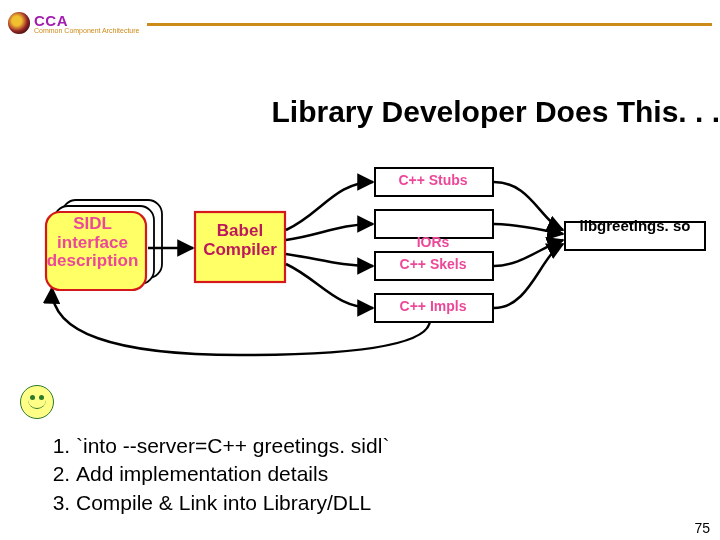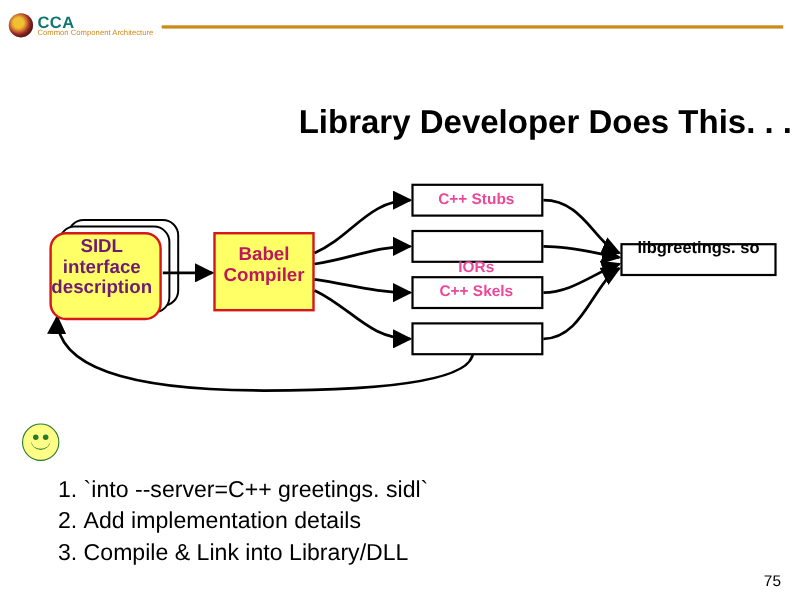--- a/index.html
+++ b/index.html
@@ -35,7 +35,7 @@
   }
   .brand-text { line-height: 1; }
   .brand-abbr {
-    color: #0f766e;
+    color: #a21caf;
     font-weight: bold;
     font-size: 15px;
     letter-spacing: .5px;

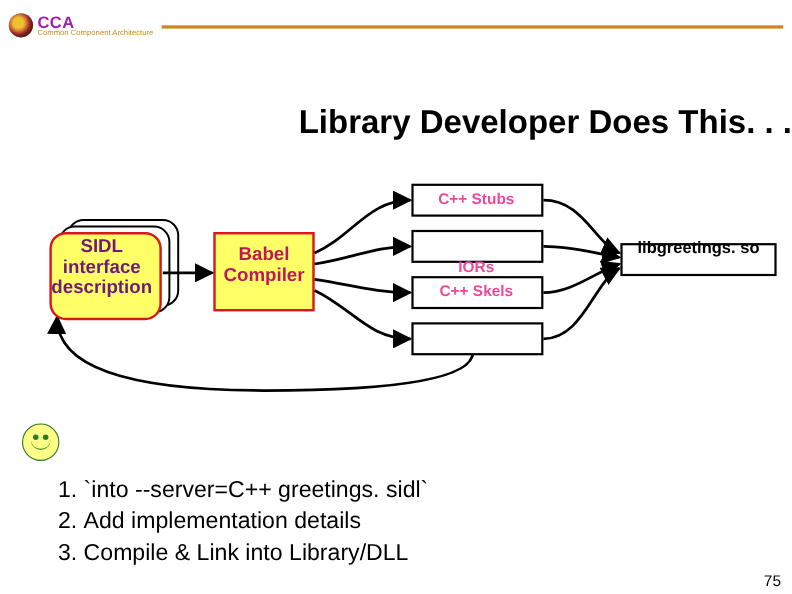--- a/index.html
+++ b/index.html
@@ -88,7 +88,7 @@
     top: 55px;
     width: 105px;
     font-size: 17px;
-    color: #701a75;
+    color: #ec4899;
   }
   .babel-label {
     left: 195px;

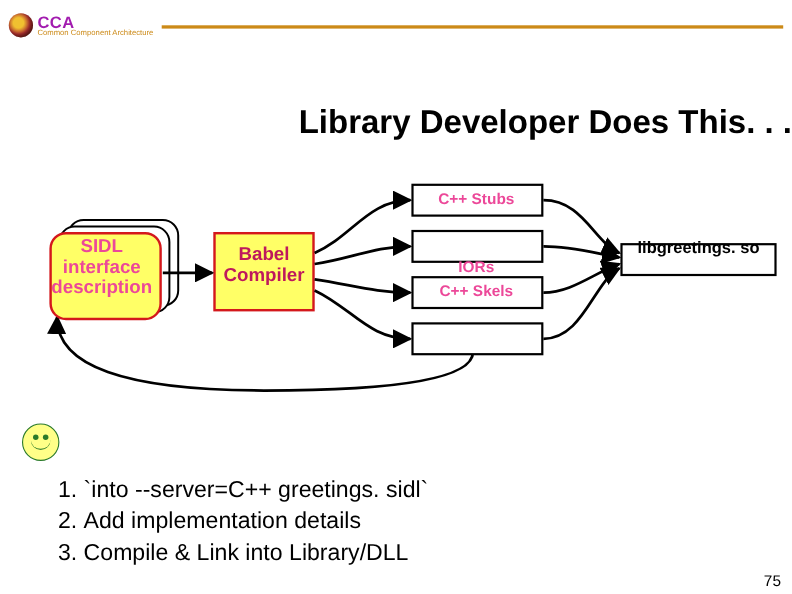--- a/index.html
+++ b/index.html
@@ -226,6 +226,7 @@
   <div class="node-label out-label out1">C++ Stubs</div>
   <div class="node-label out-label out2">IORs</div>
   <div class="node-label out-label out3">C++ Skels</div>
+  <div class="node-label out-label out4">C++ Impls</div>
   <div class="node-label out-label lib-label">libgreetings. so</div>
 </div>
 

